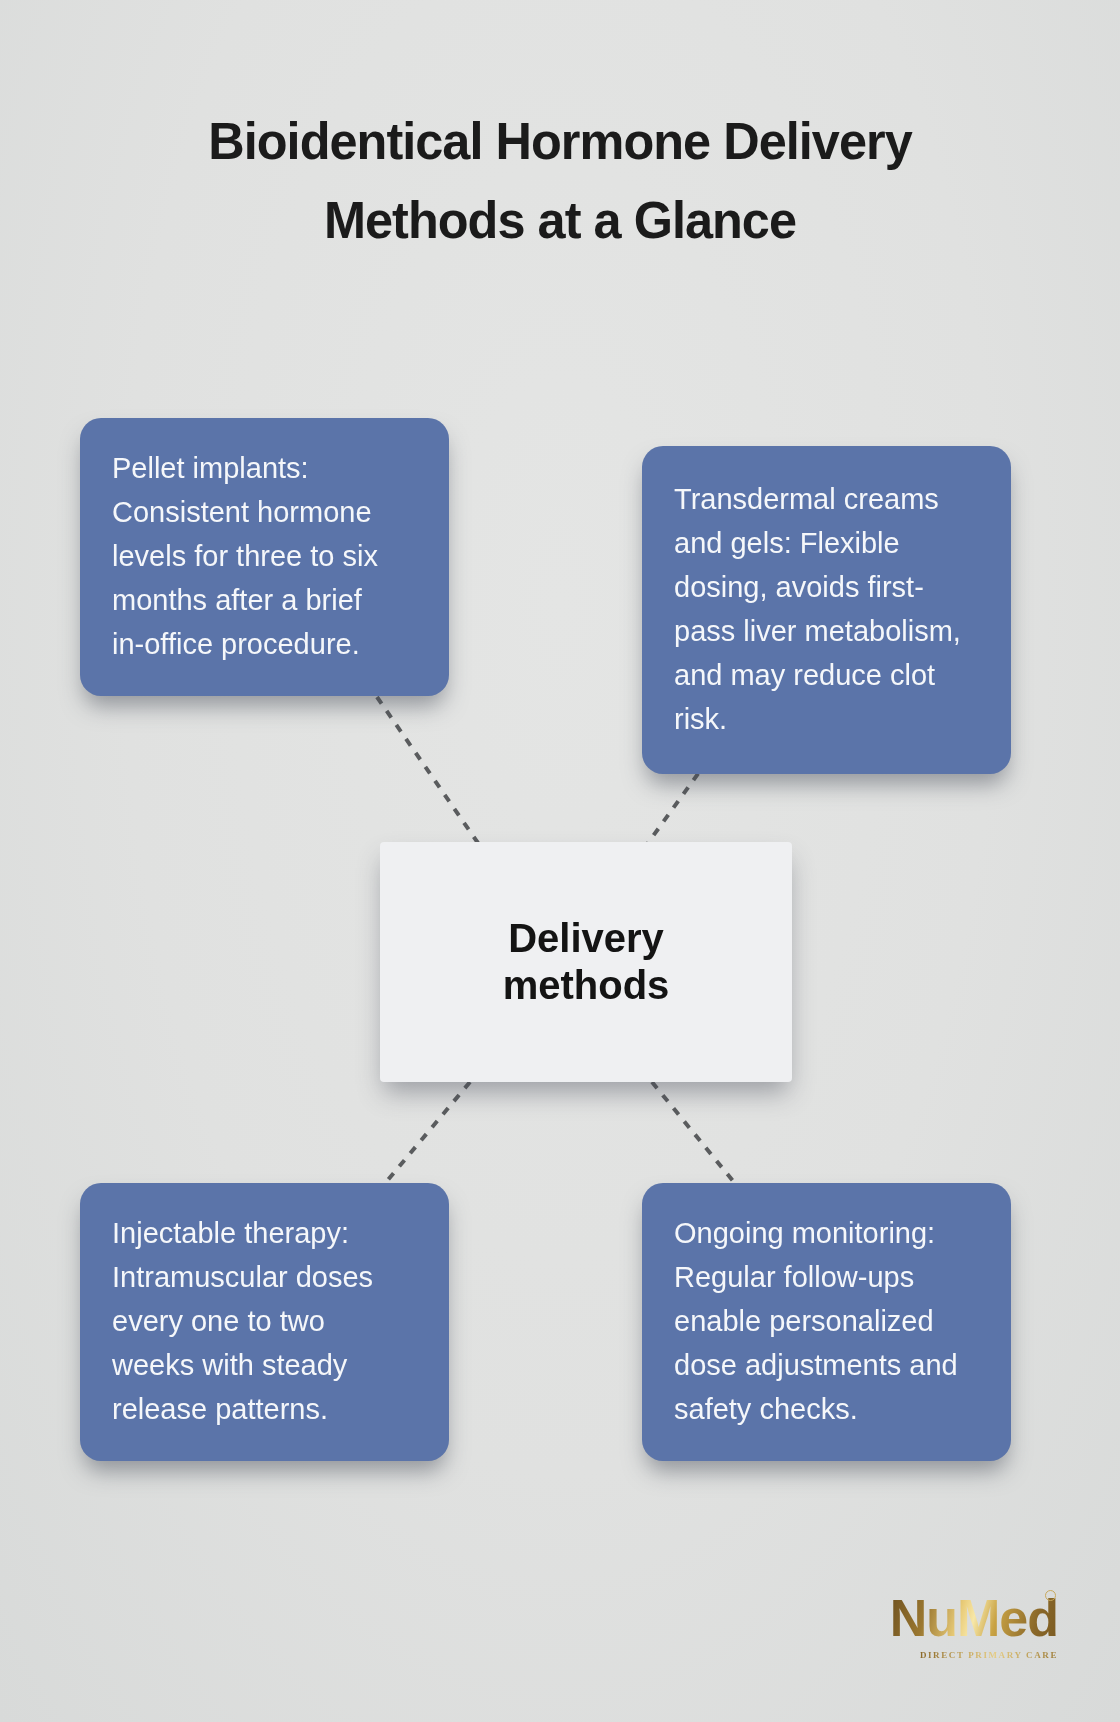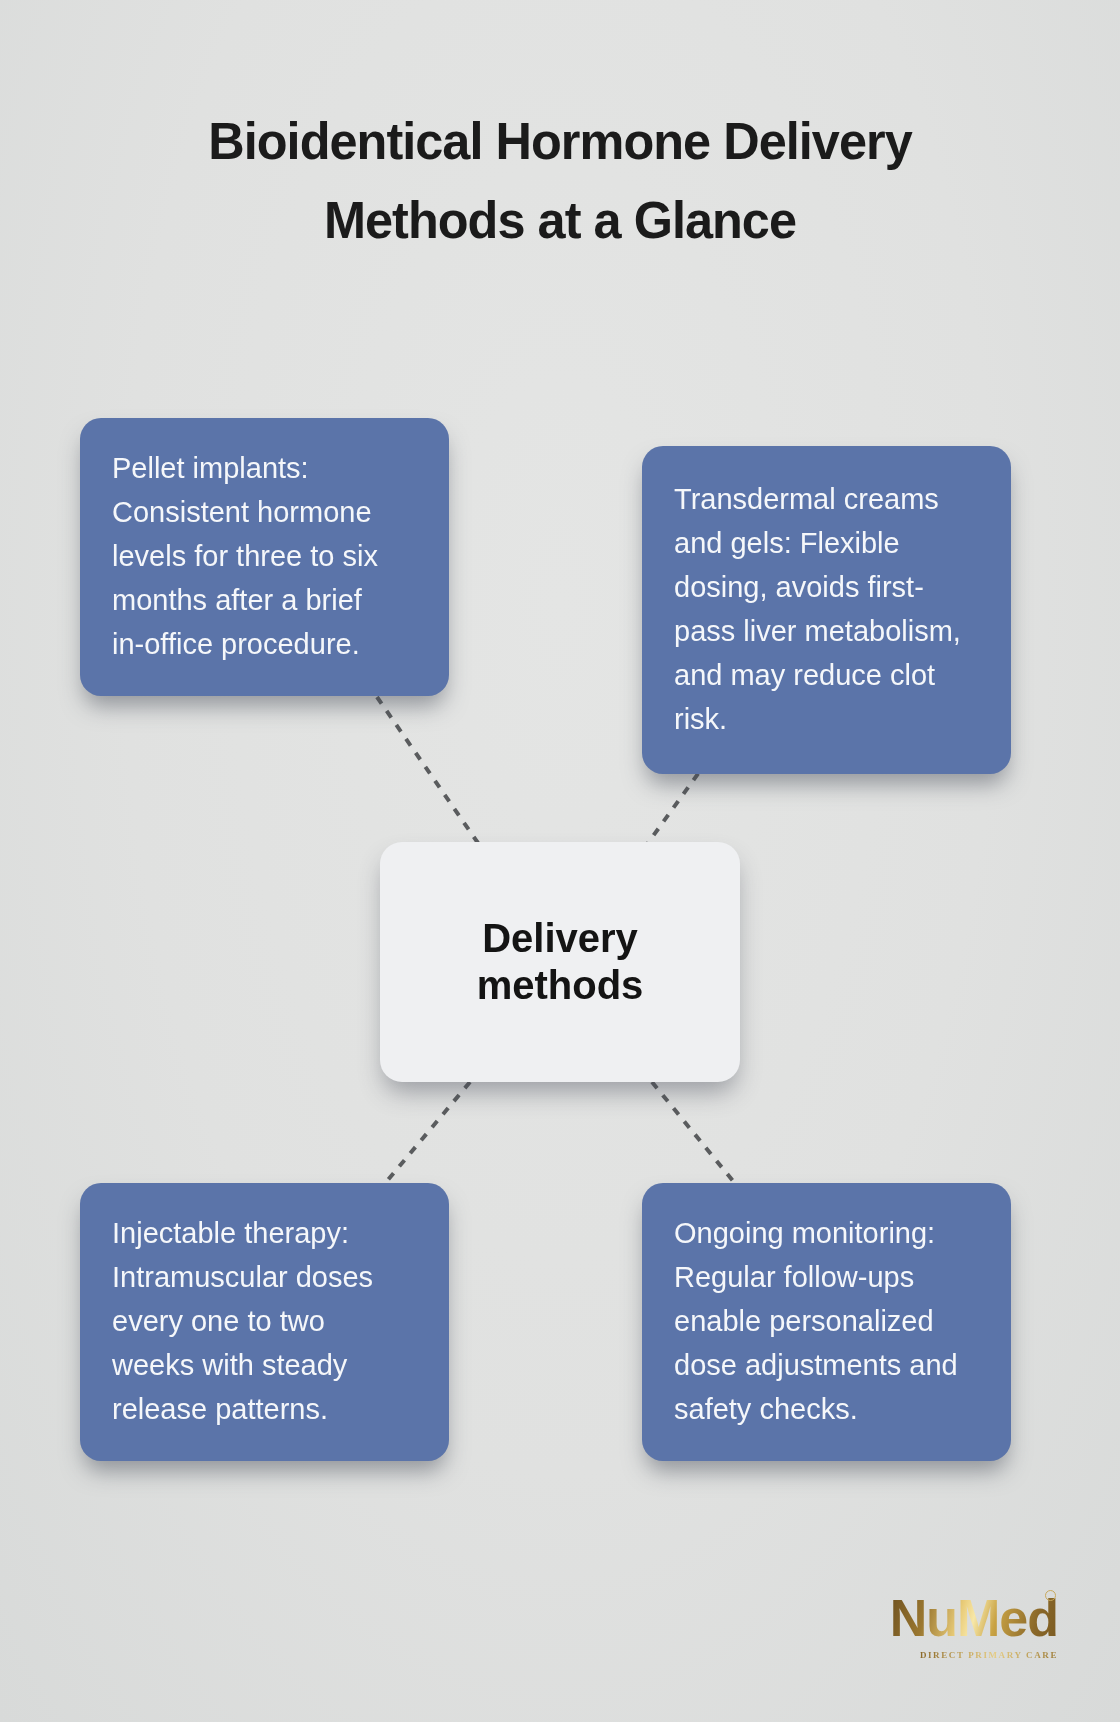--- a/index.html
+++ b/index.html
@@ -62,9 +62,9 @@
   .center-node {
     position: absolute;
     left: 380px; top: 842px;
-    width: 360px; height: 240px;
+    width: 412px; height: 240px;
     background: #eff0f2;
-    border-radius: 22px;
+    border-radius: 4px;
     box-shadow: 0 14px 24px -4px rgba(70,76,88,0.45);
     display: flex;
     align-items: center;

